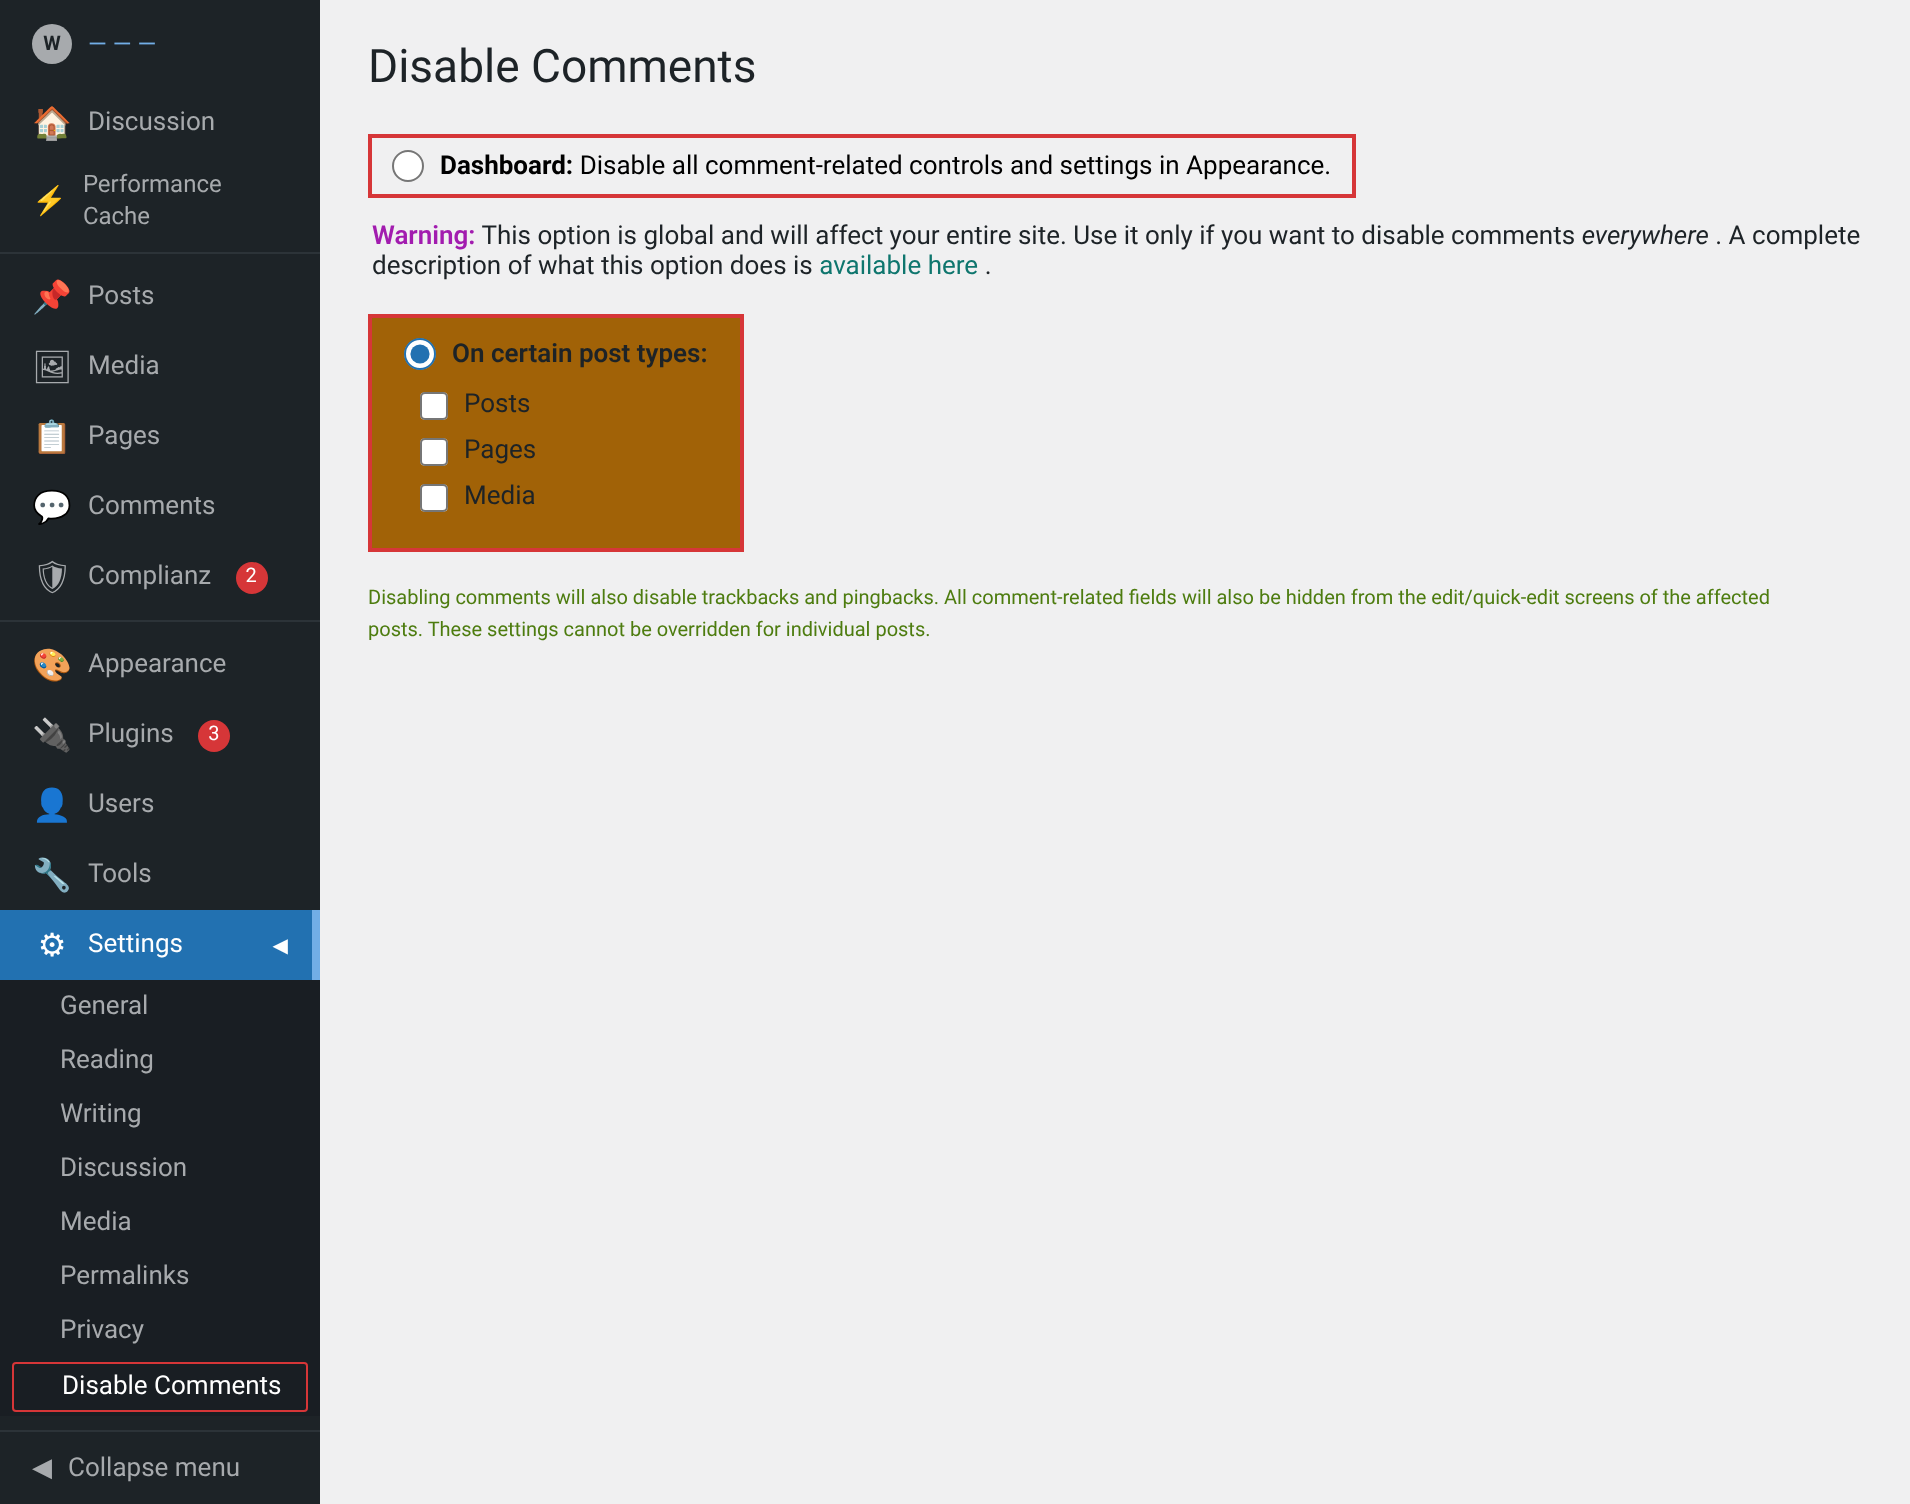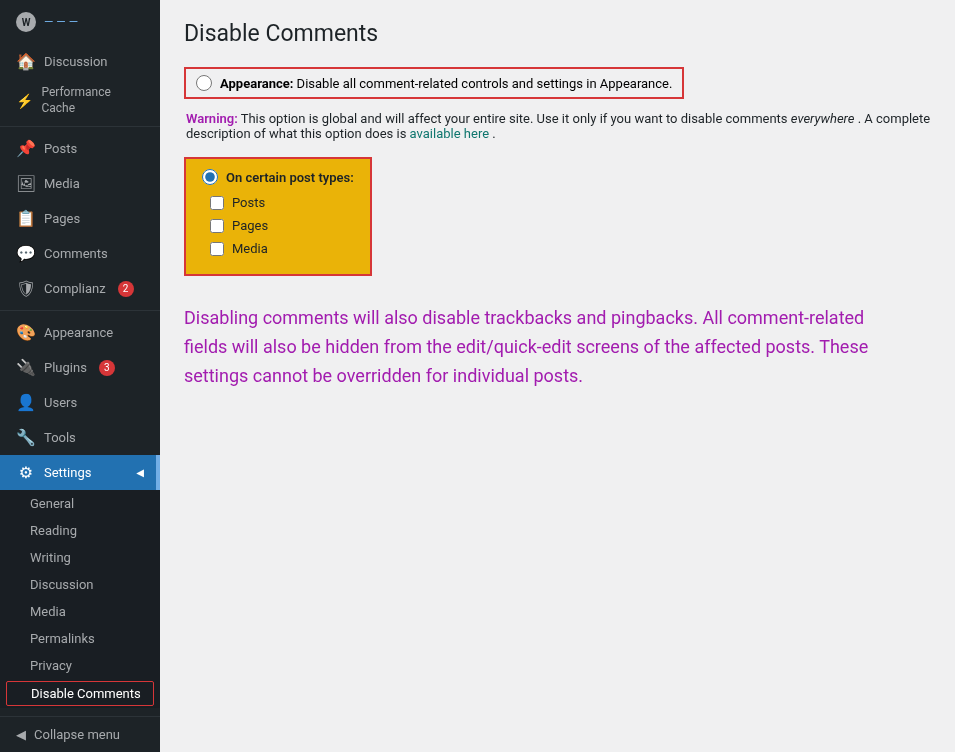--- a/index.html
+++ b/index.html
@@ -317,7 +317,7 @@
     <div class="everywhere-radio">
       <input type="radio" name="disable_comments_scope" id="everywhere" style="">
       <label for="everywhere">
-        <strong>Appearance:</strong><span> Disable all comment-related controls and settings in Appearance.</span>
+        <strong>Dashboard:</strong><span> Disable all comment-related controls and settings in Appearance.</span>
       </label>
     </div>
 

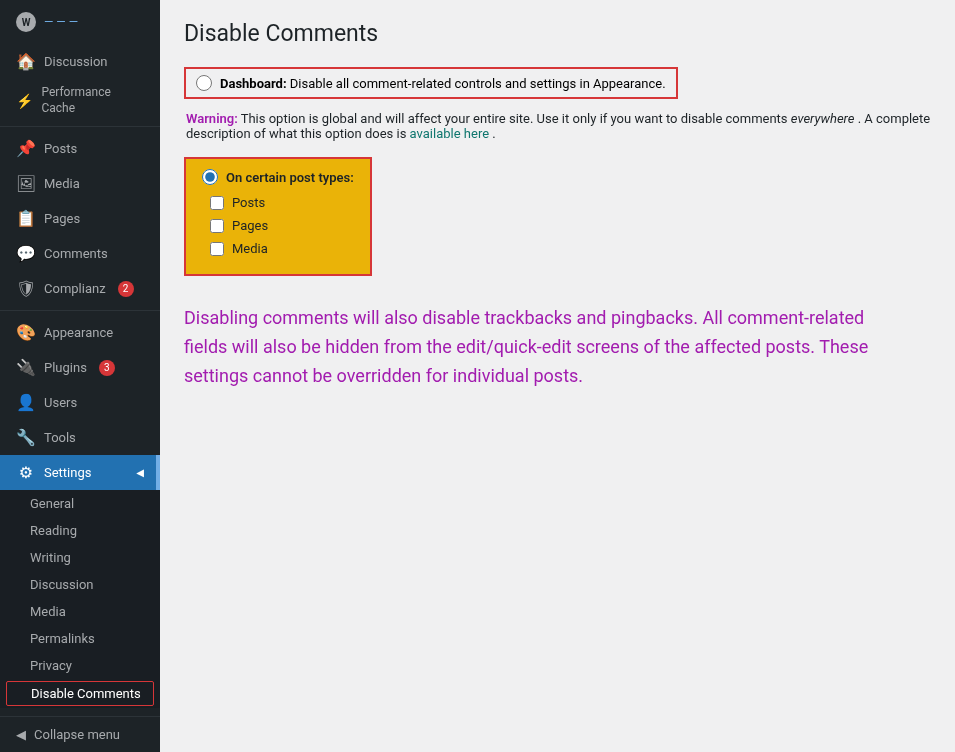--- a/index.html
+++ b/index.html
@@ -161,8 +161,8 @@
       border: 2px solid #d63638;
       padding: 10px 16px;
       display: inline-block;
-      margin-bottom: 28px;
-      background: #eab308;
+      margin-bottom: 16px;
+      background: #a16207;
     }
     .post-types-radio {
       display: flex;

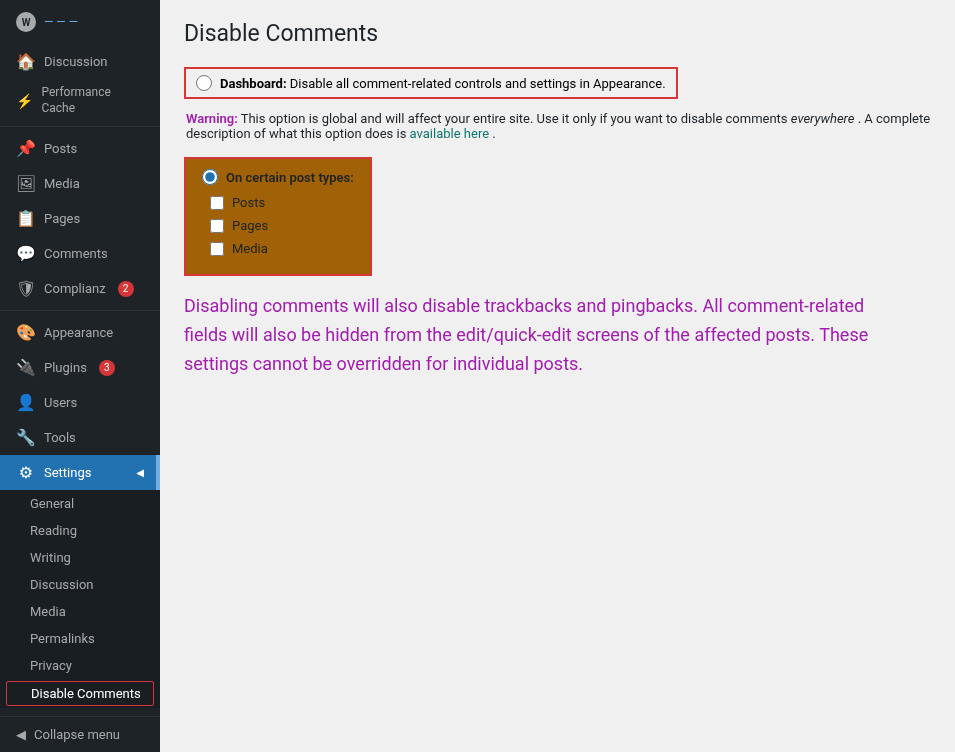--- a/index.html
+++ b/index.html
@@ -191,8 +191,8 @@
     }
 
     .description-text {
-      color: #a21caf;
-      font-size: 18px;
+      color: #4d7c0f;
+      font-size: 10px;
       line-height: 1.6;
       margin-bottom: 20px;
       max-width: 720px;

